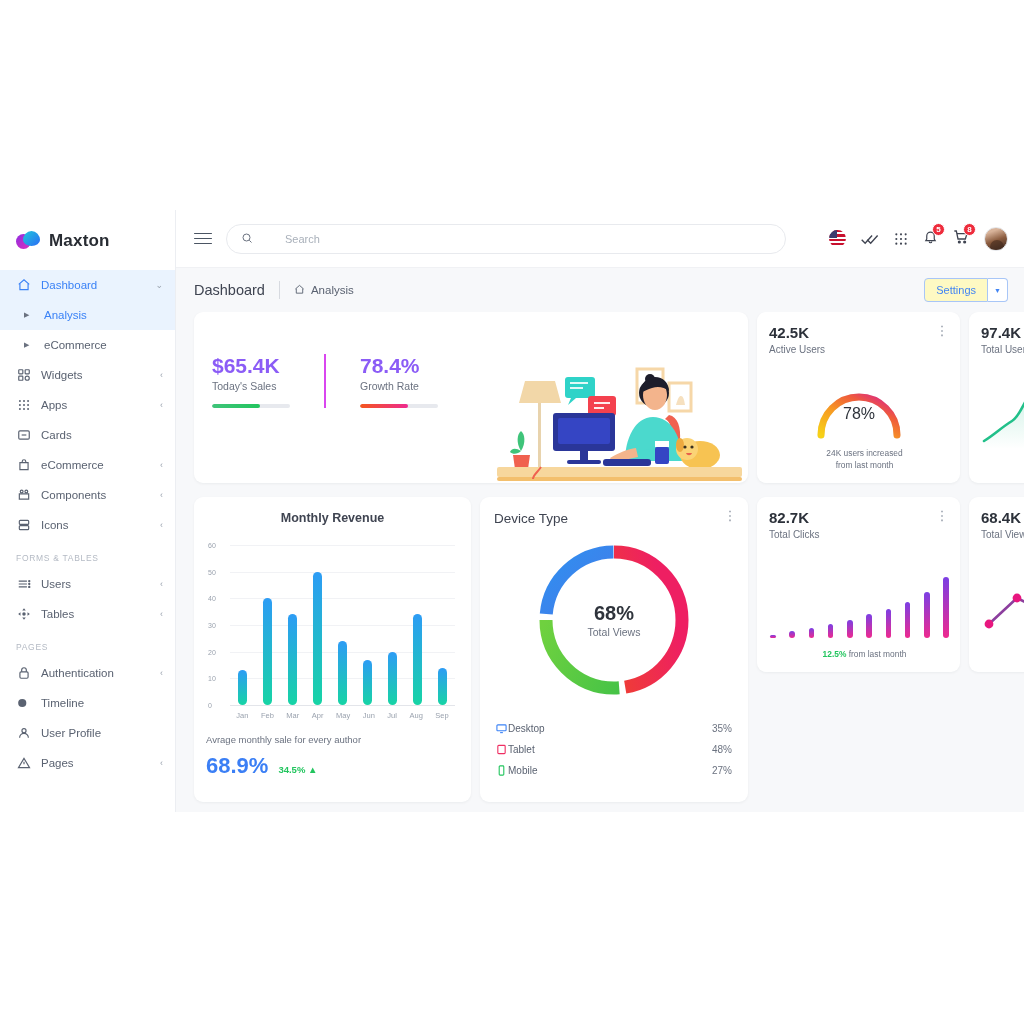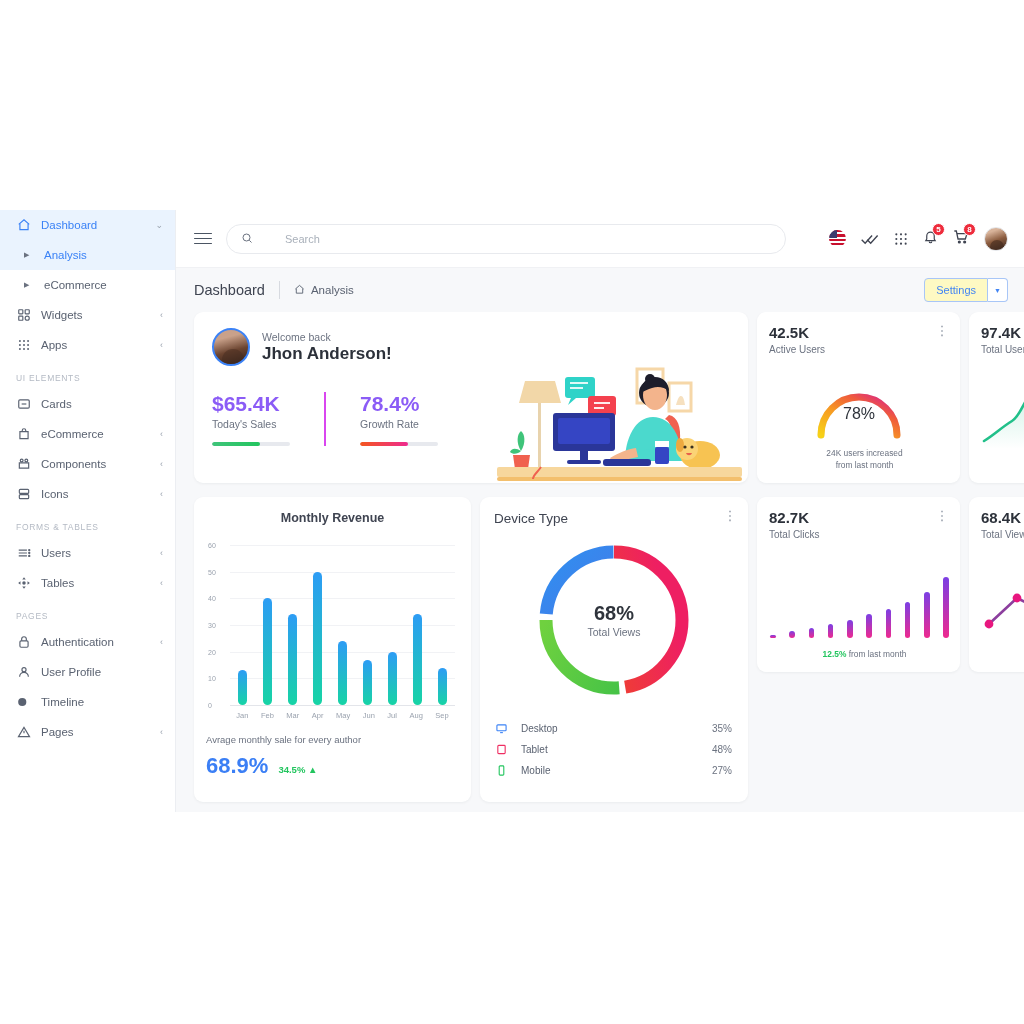--- a/index.html
+++ b/index.html
@@ -199,6 +199,13 @@
 <div class="app">
 
   <aside class="sidebar">
+    <div class="brand">
+      <div class="brand-logo">
+            <i class="b1"></i>
+            <i class="b2"></i>
+          </div>
+      <div class="brand-name">Maxton</div>
+    </div>
 
     <nav class="nav">
       <div class="nav-item active">

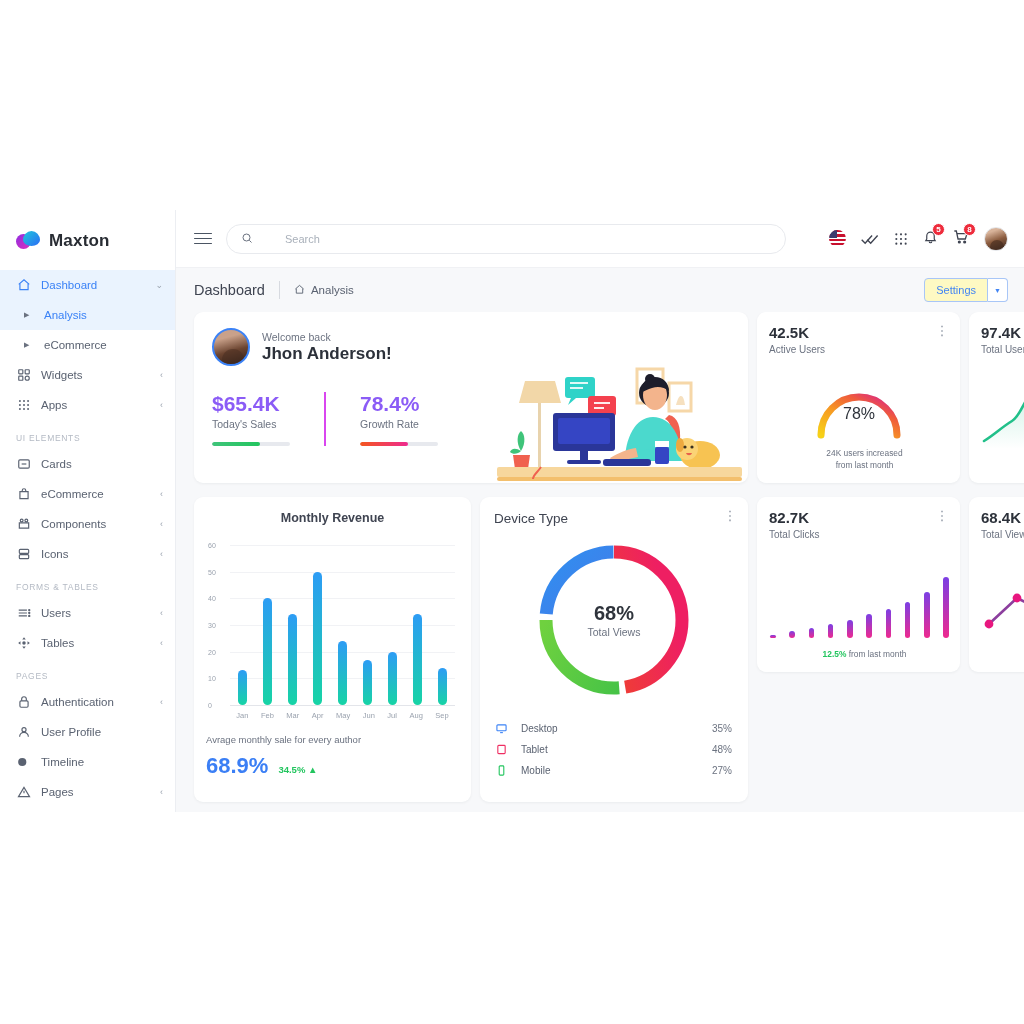--- a/index.html
+++ b/index.html
@@ -443,13 +443,6 @@
     <div class="content">
 
       <section class="card welcome">
-        <div class="w-head">
-          <div class="w-avatar"></div>
-          <div>
-            <div class="w-sub">Welcome back</div>
-            <div class="w-name">Jhon Anderson!</div>
-          </div>
-        </div>
         <div class="w-stats">
           <div class="w-stat">
             <div class="w-val">$65.4K</div>

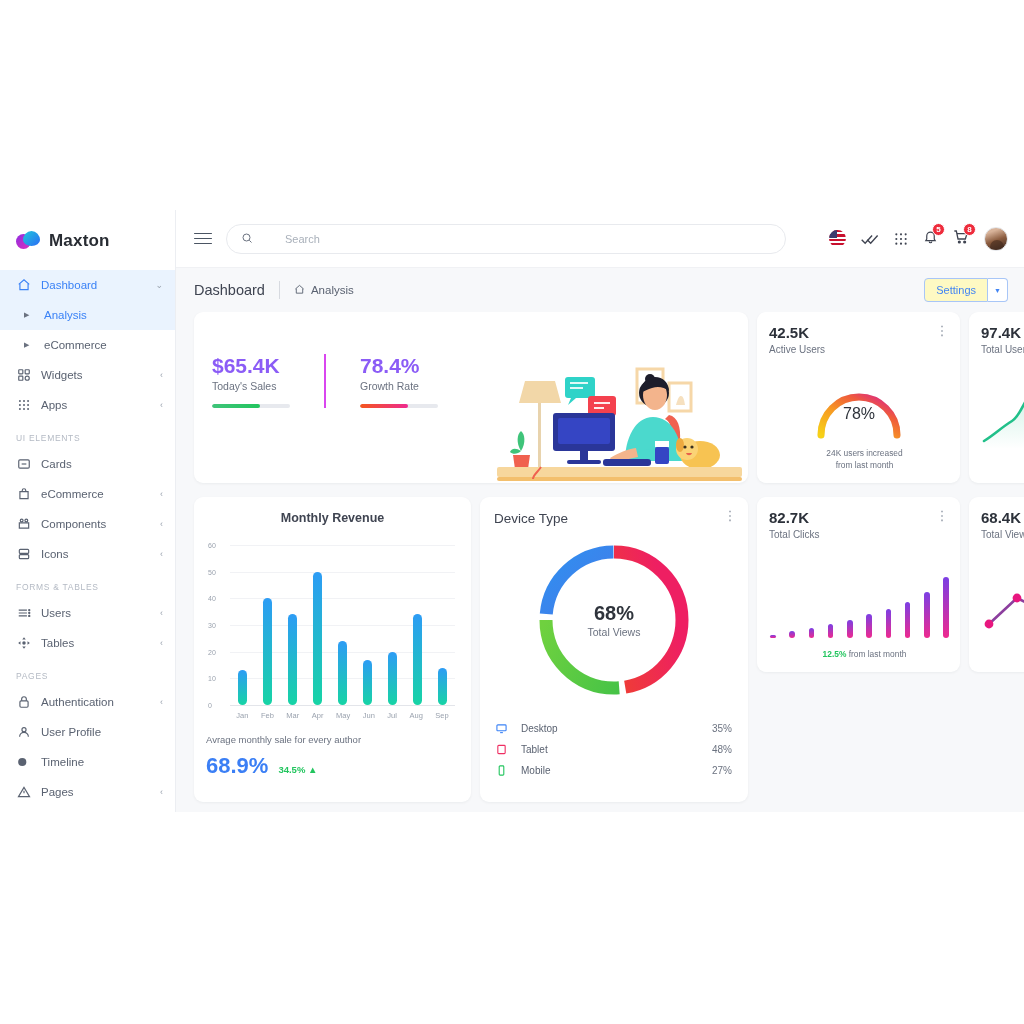--- a/index.html
+++ b/index.html
@@ -256,7 +256,6 @@
         <span class="nav-arrow">‹</span>
       </div>
 
-      <div class="nav-section">UI ELEMENTS</div>
       <div class="nav-item">
         <span class="nav-ico">
               <svg viewBox="0 0 24 24" fill="none" stroke="#5a6271" stroke-width="2">

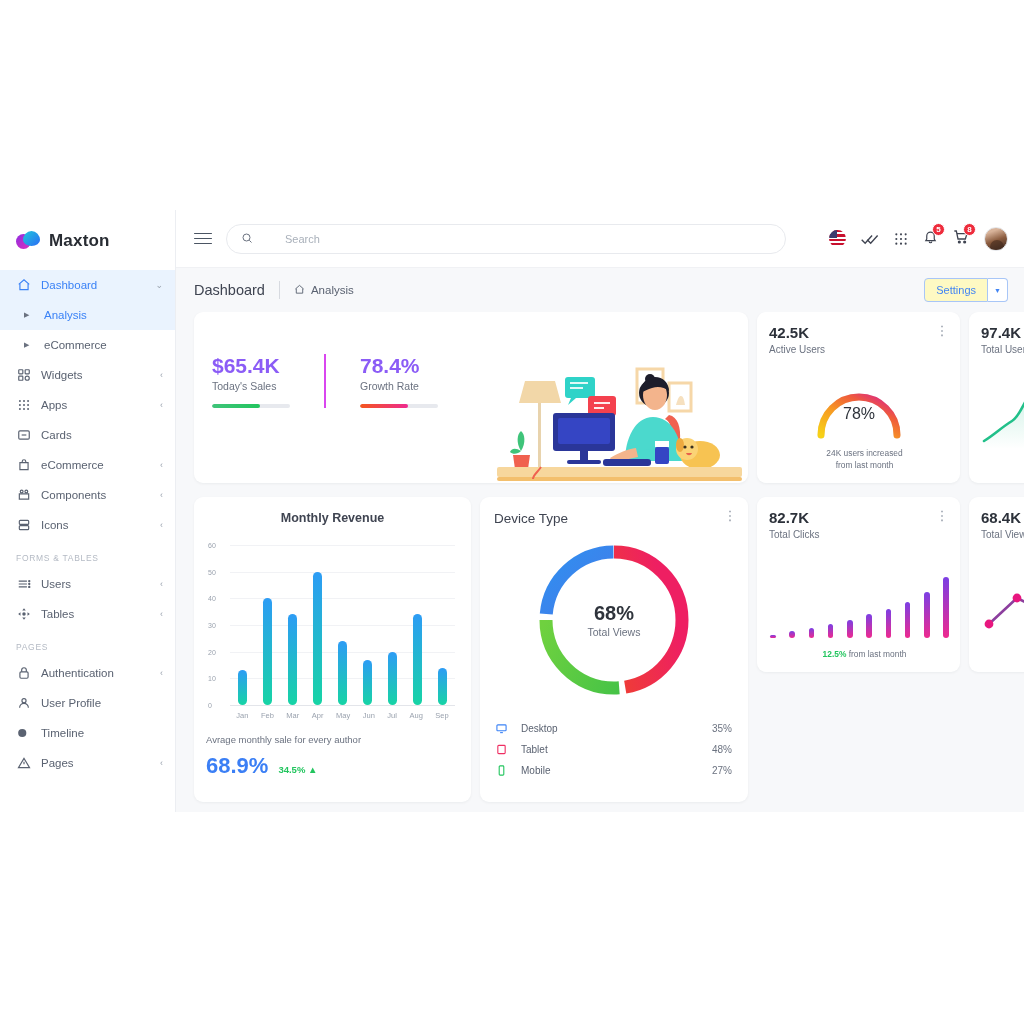--- a/index.html
+++ b/index.html
@@ -334,21 +334,21 @@
       </div>
       <div class="nav-item">
         <span class="nav-ico">
-              <svg viewBox="0 0 24 24" fill="none" stroke="#5a6271" stroke-width="2">
-                <circle cx="12" cy="8" r="3.5"></circle>
-                <path d="M4.5 20a7.5 7.5 0 0115 0"></path>
-              </svg>
-            </span>
-        <span class="nav-label">User Profile</span>
-      </div>
-      <div class="nav-item">
-        <span class="nav-ico">
               <svg viewBox="0 0 24 24" fill="#5a6271">
                 <circle cx="9" cy="12" r="7"></circle>
                 <path d="M15 5a7 7 0 010 14 7 7 0 000-14z" fill="#9aa2ae"></path>
               </svg>
             </span>
         <span class="nav-label">Timeline</span>
+      </div>
+      <div class="nav-item">
+        <span class="nav-ico">
+              <svg viewBox="0 0 24 24" fill="none" stroke="#5a6271" stroke-width="2">
+                <circle cx="12" cy="8" r="3.5"></circle>
+                <path d="M4.5 20a7.5 7.5 0 0115 0"></path>
+              </svg>
+            </span>
+        <span class="nav-label">User Profile</span>
       </div>
       <div class="nav-item">
         <span class="nav-ico">

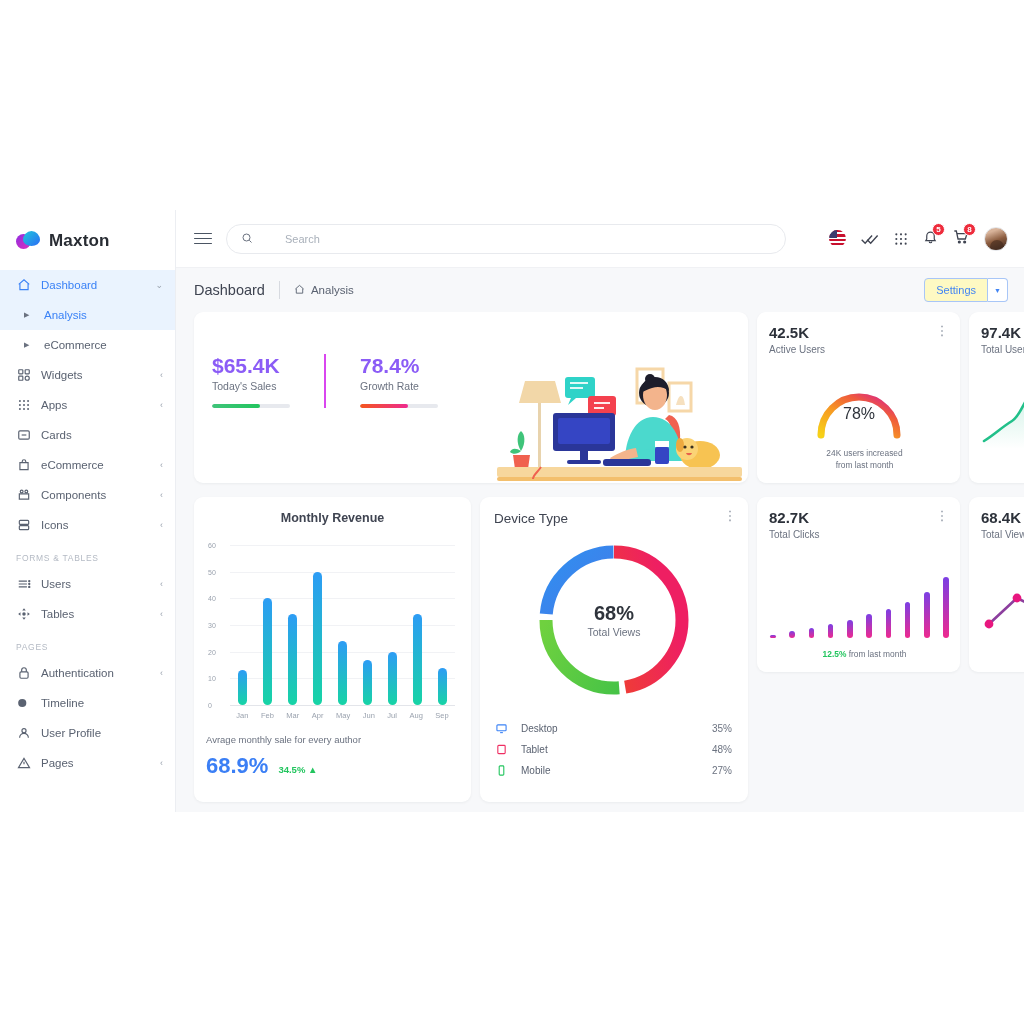--- a/index.html
+++ b/index.html
@@ -183,7 +183,7 @@
   .donut-pct { font-size: 20px; font-weight: 600; color: #2f343c; }
   .donut-lab { font-size: 10.5px; color: #6b7280; margin-top: 1px; }
   .legend { margin-top: 14px; }
-  .leg-row { display: flex; align-items: center; gap: 14px; padding: 5px 2px; font-size: 10px; color: #5a6271; }
+  .leg-row { display: flex; align-items: center; gap: 1px; padding: 5px 2px; font-size: 10px; color: #5a6271; }
   .leg-ico { width: 11px; height: 11px; flex-shrink: 0; }
   .leg-val { margin-left: auto; color: #6b7280; }
 

